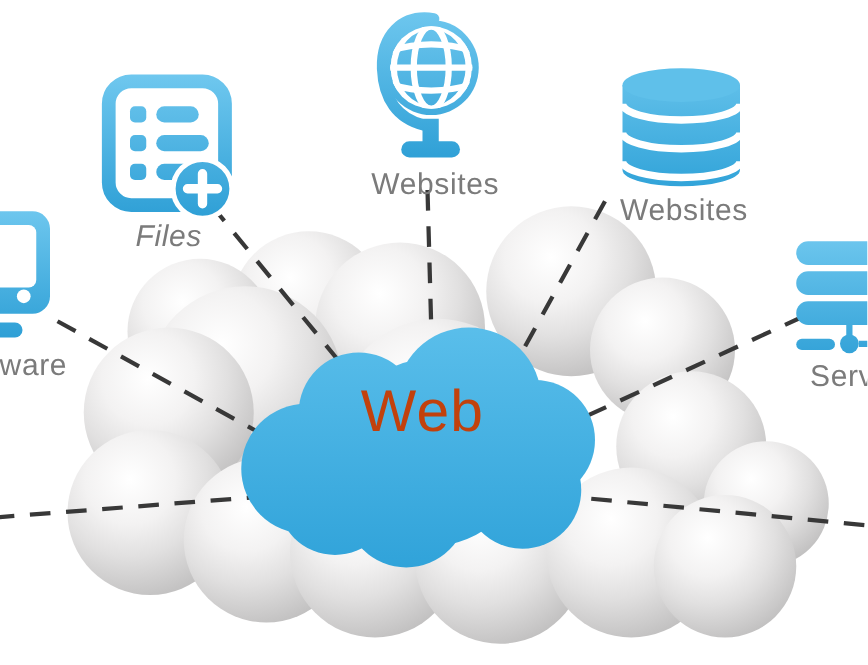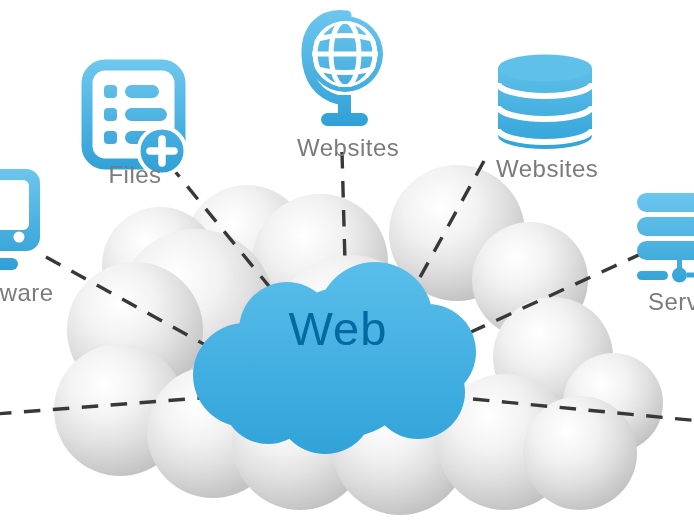--- a/index.html
+++ b/index.html
@@ -124,7 +124,7 @@
       <path d="M82,81 V105 M70,93 H94" stroke="#ffffff" stroke-width="7.5" stroke-linecap="round" fill="none"></path>
     </svg>
   </div>
-  <div class="node-label center" style="left:100px;top:161px;width:70px;">Files</div>
+  <div class="node-label center" style="left:100px;top:176px;width:70px;font-style:italic;">Files</div>
 
   <div class="node" style="left:291px;top:5px;width:104px;height:128px;">
     <svg width="104" height="128" viewBox="0 0 104 128">

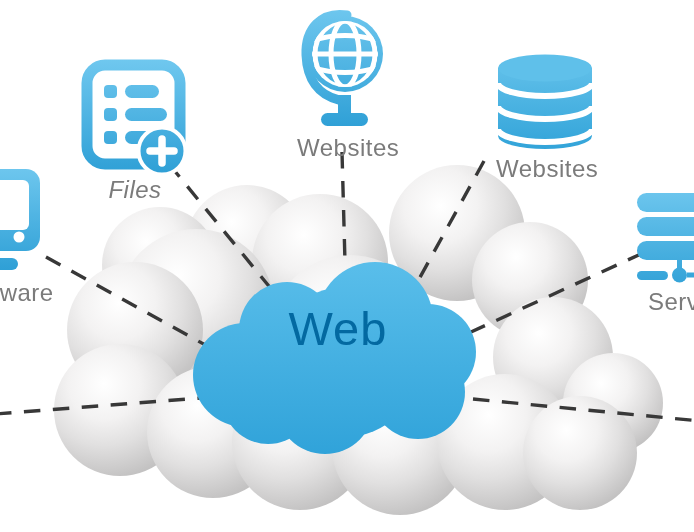--- a/index.html
+++ b/index.html
@@ -15,7 +15,7 @@
   }
   .center{text-align:center;}
   .cloud-text{
-    position:absolute;color:#0369a1;font-size:47px;letter-spacing:1px;
+    position:absolute;color:#c2410c;font-size:47px;letter-spacing:1px;
     width:240px;text-align:center;line-height:1;
   }
 </style>

